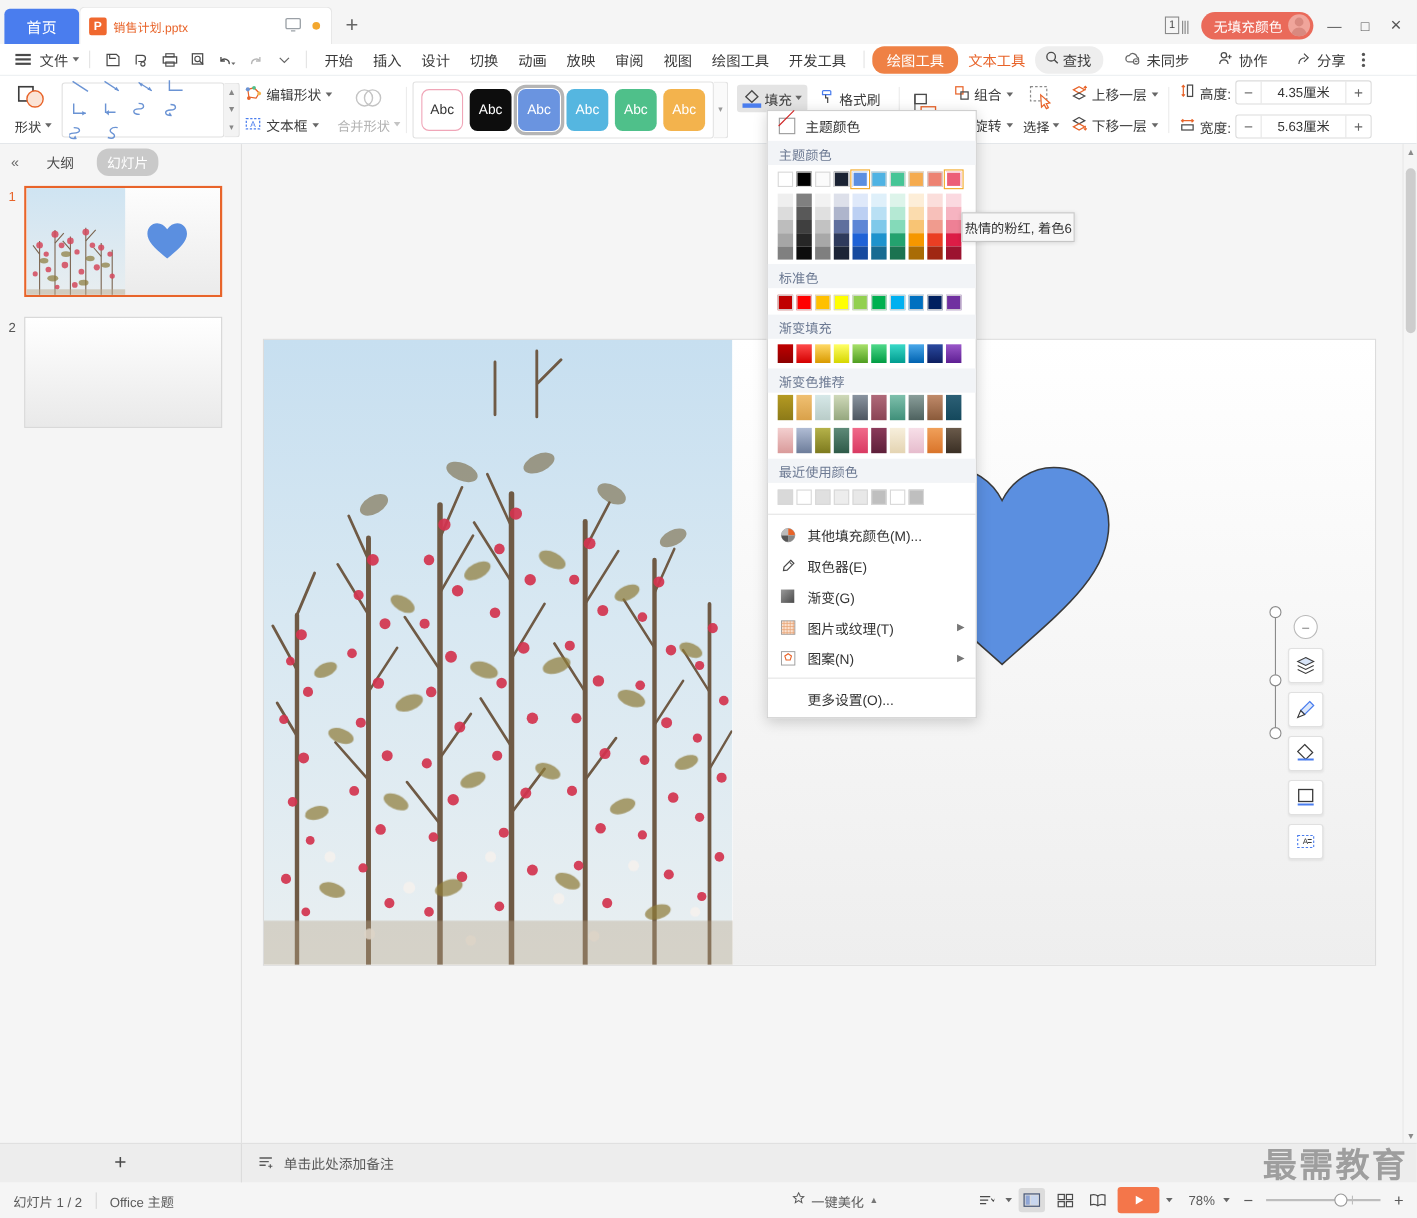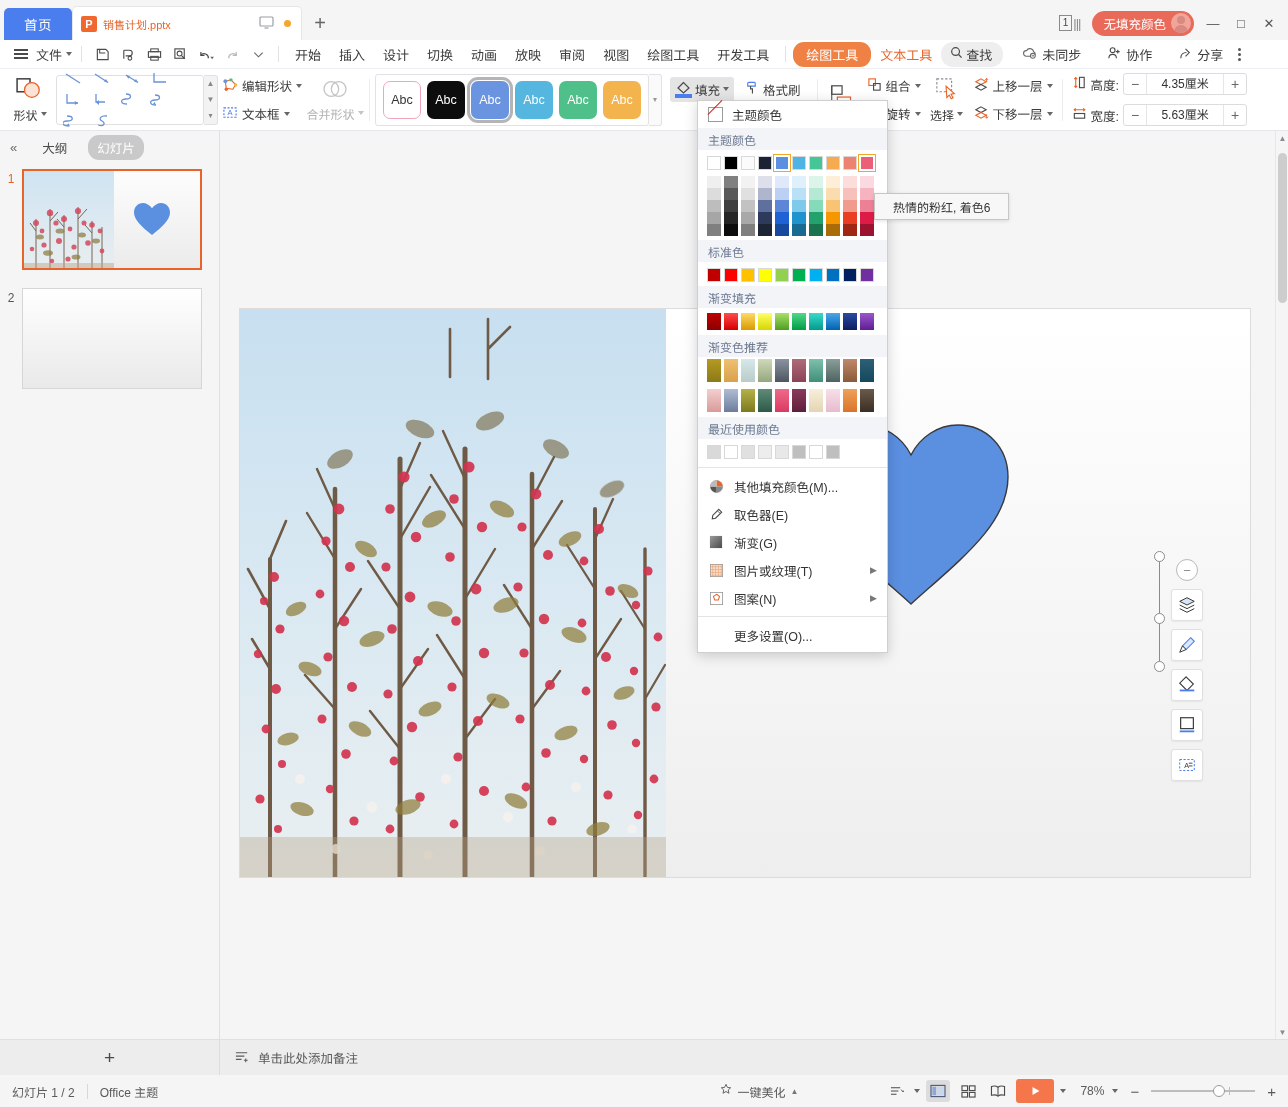--- a/index.html
+++ b/index.html
@@ -166,7 +166,7 @@
   .mi-ico { width: 16px; height: 16px; flex: none; display: flex; align-items: center; justify-content: center; }
 
   .tooltip { position: absolute; left: 874px; top: 193px; background: #f7f7f7; border: 1px solid #c6c6c6;
-             padding: 4px 18px; font-size: 12px; color: #333; z-index: 90; box-shadow: 0 1px 4px rgba(0,0,0,.12); white-space: nowrap; }
+             padding: 4px 2px; font-size: 12px; color: #333; z-index: 90; box-shadow: 0 1px 4px rgba(0,0,0,.12); white-space: nowrap; }
 
   
   .notesbar { position: absolute; left: 0; right: 0; bottom: 32px; height: 36px; background: #ededed;

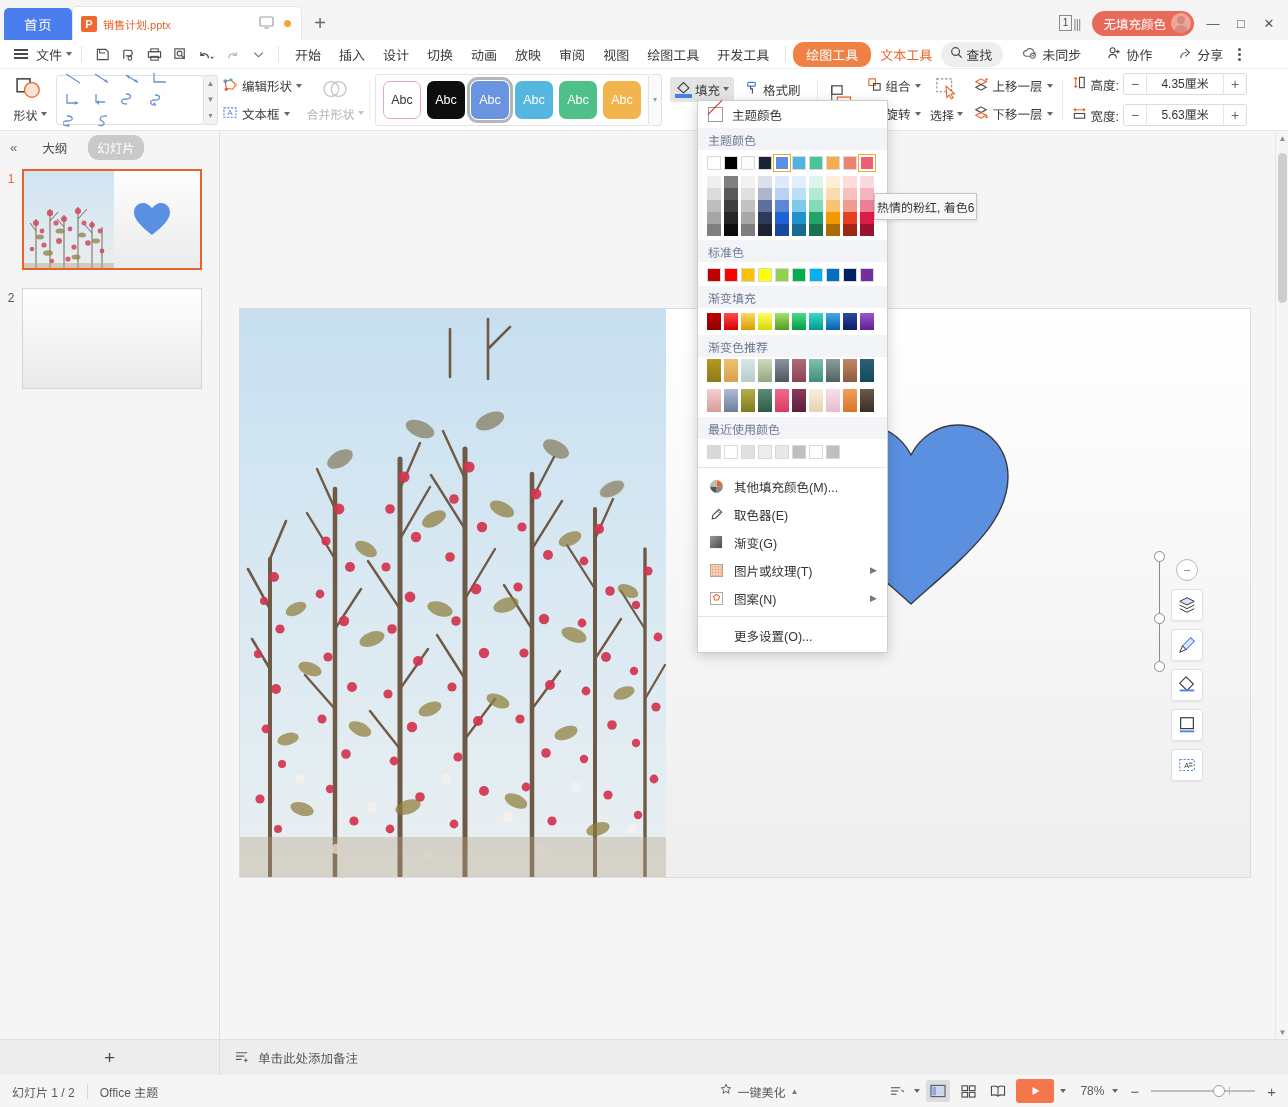--- a/index.html
+++ b/index.html
@@ -1165,6 +1165,9 @@
     </div>
   </div>
 
+  <div class="watermark">
+    <span>最需教育</span>
+  </div>
 
   <div class="statusbar">
     <span class="sb-item">幻灯片 1 / 2</span>

